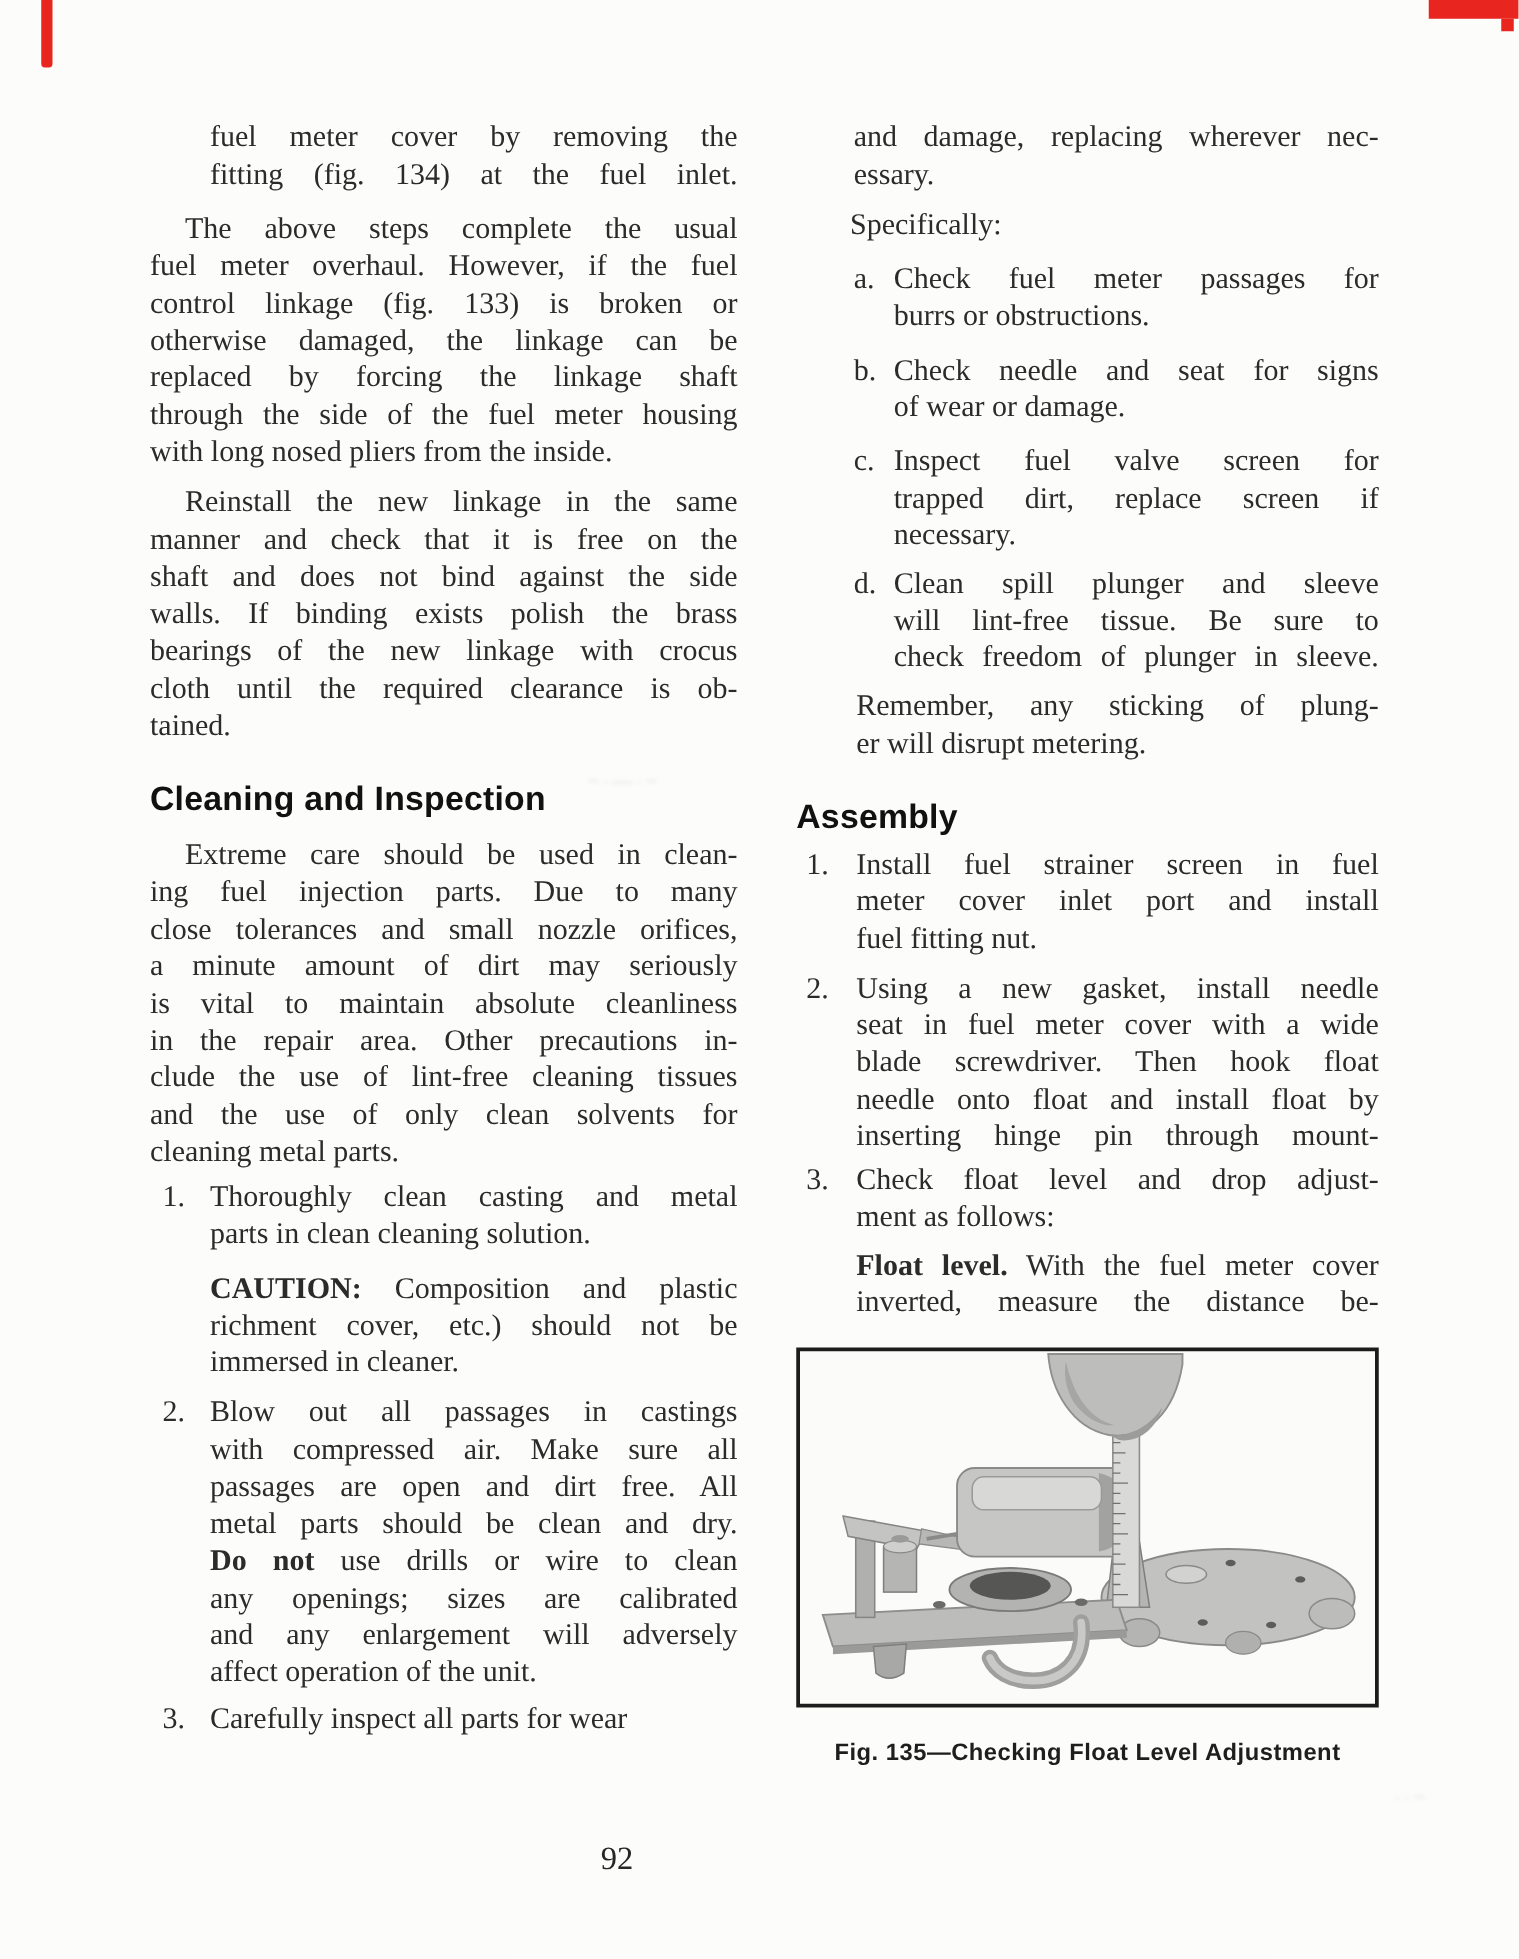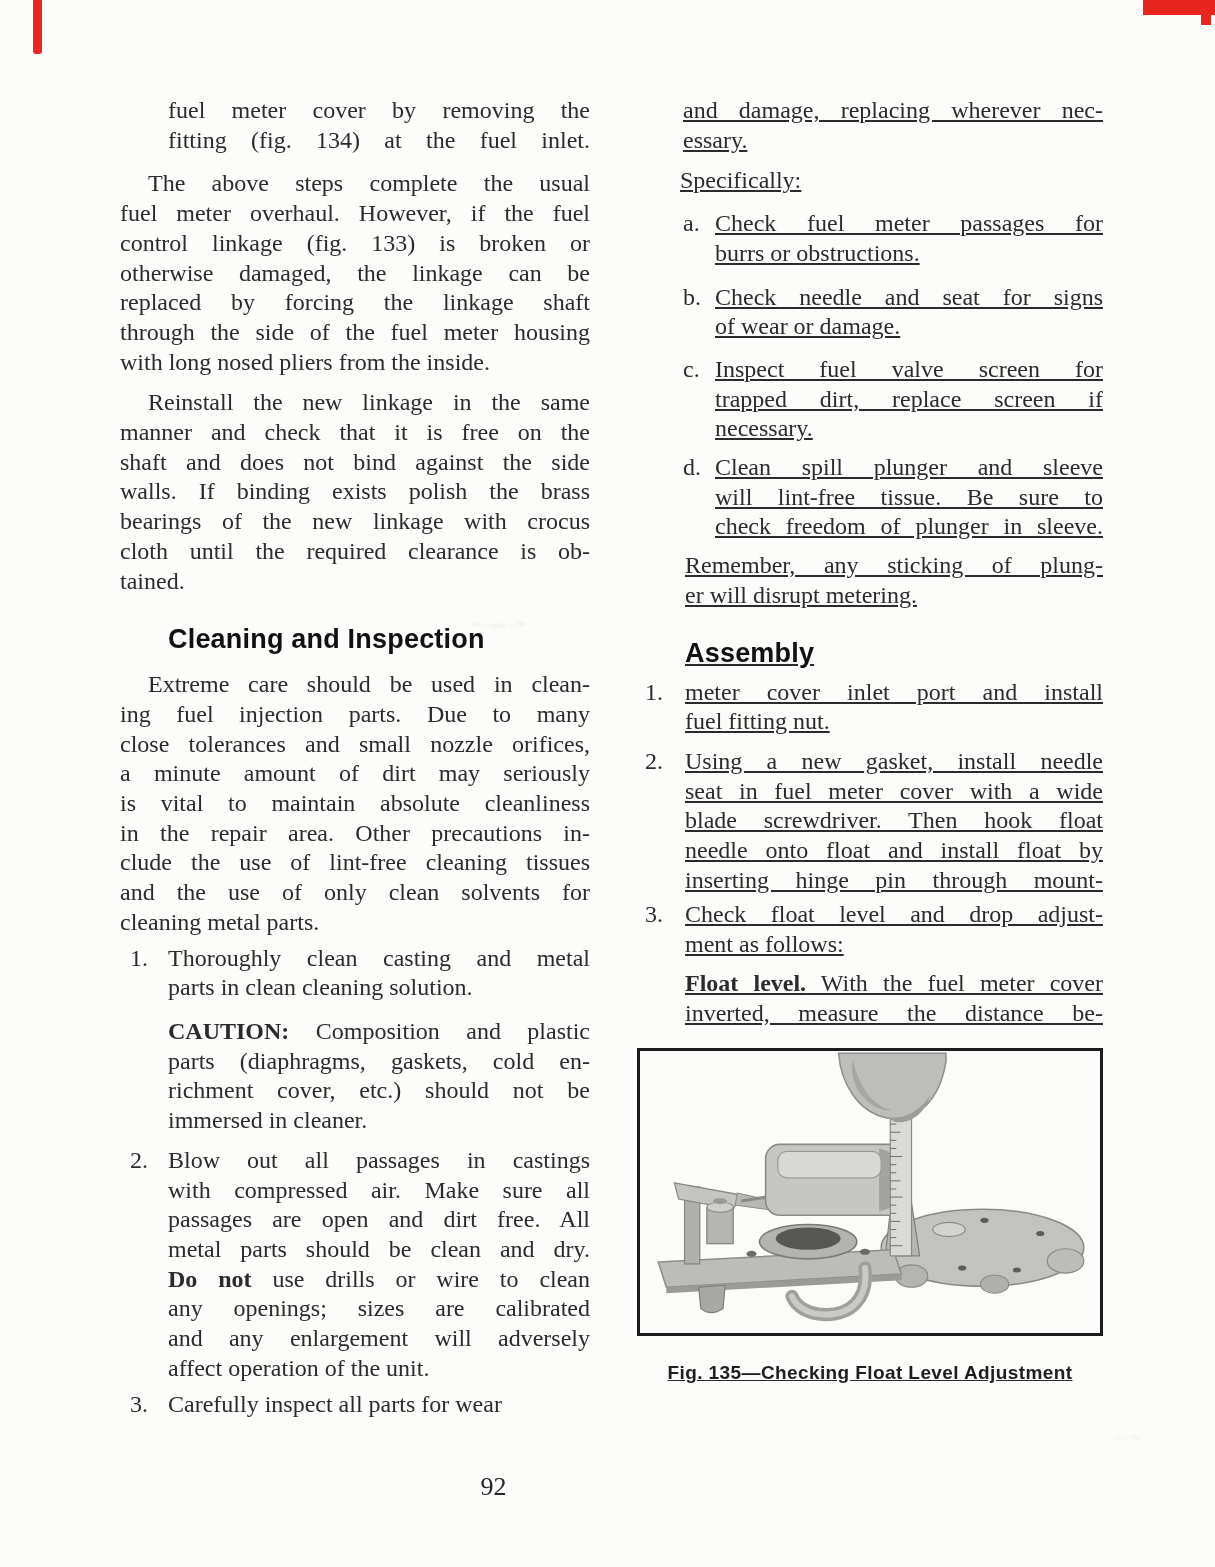--- a/index.html
+++ b/index.html
@@ -27,7 +27,7 @@
   
   .col{position:absolute;top:96px;font-size:24px;line-height:29.7px;}
   .col-left{left:120px;width:470px;}
-  .col-right{left:637px;width:466px;text-decoration:underline;}
+  .col-right{left:637px;width:466px;}
   .tline{text-align:justify;text-align-last:justify;}
   .tline.last{text-align-last:left;}
   .jl .tline.last{text-align-last:justify;}

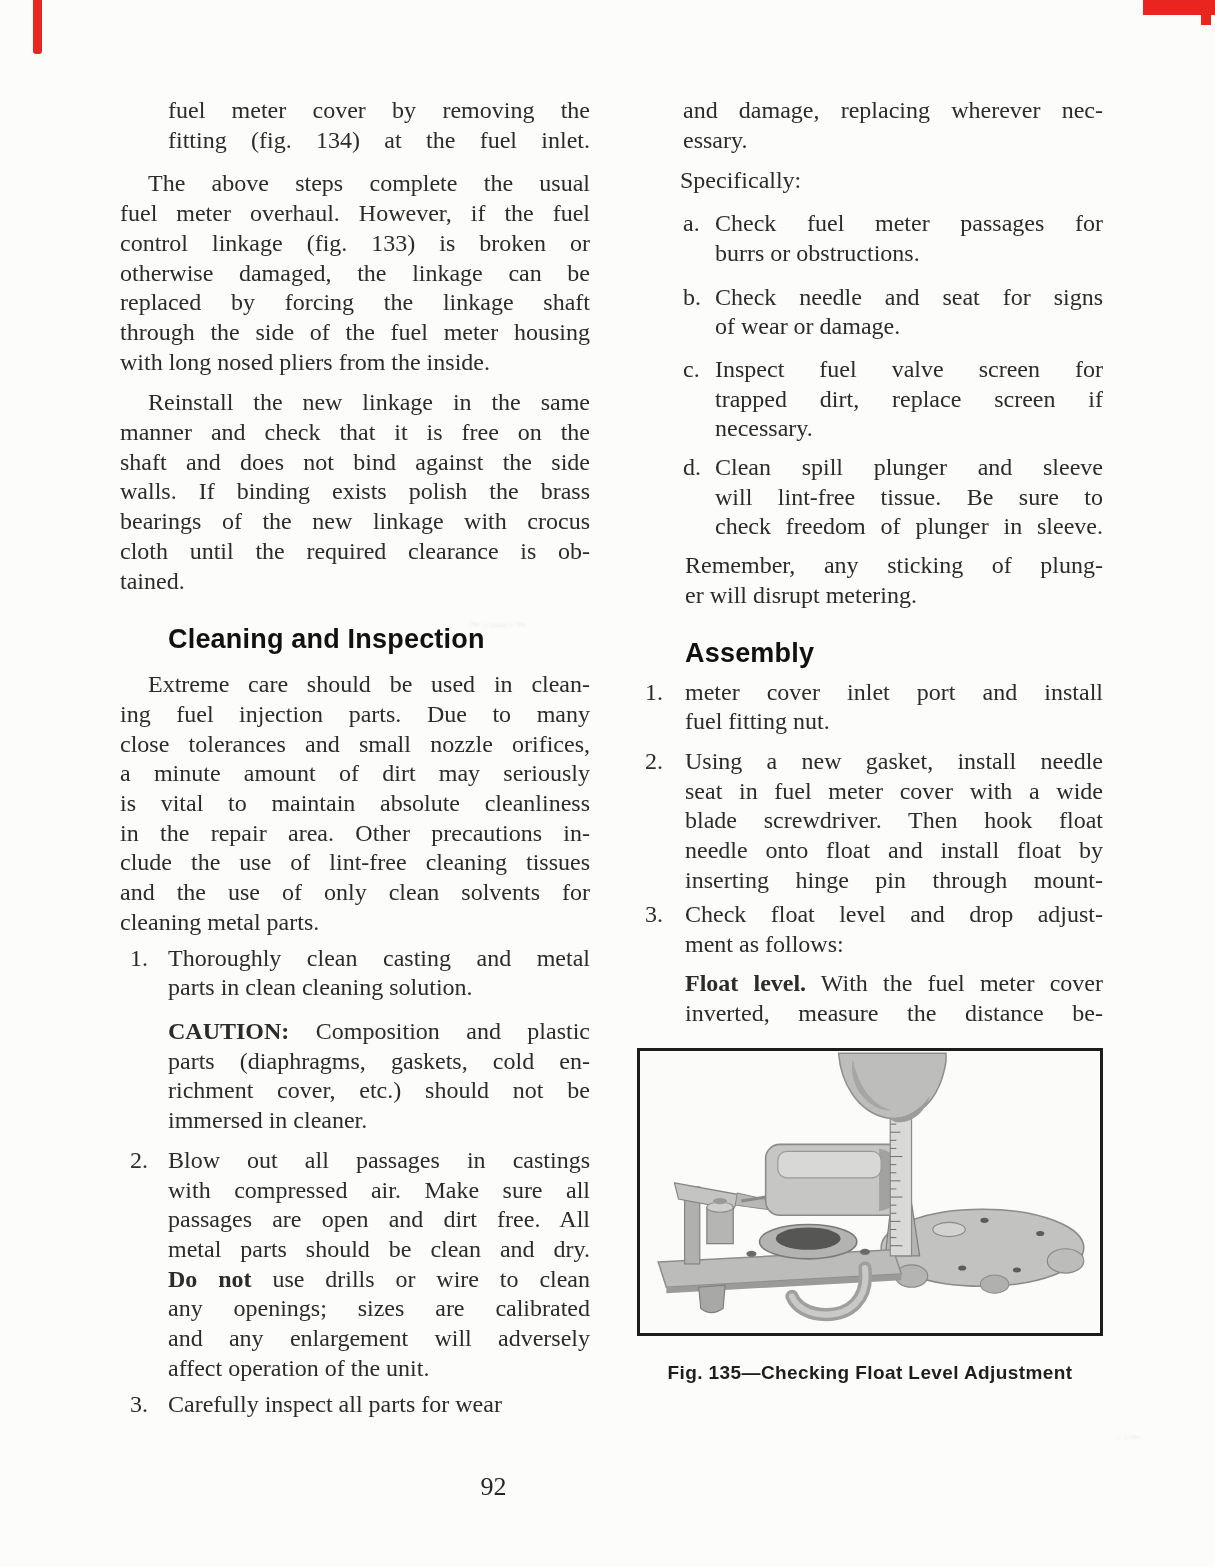--- a/index.html
+++ b/index.html
@@ -58,7 +58,7 @@
   .heading{
     font-family:"Liberation Sans", sans-serif;
     font-weight:bold;font-size:27px;line-height:32px;
-    color:var(--heading-color);letter-spacing:.2px;margin-left:48px;
+    color:var(--heading-color);letter-spacing:.2px;
   }
   
   .item{position:relative;margin-left:48px;}

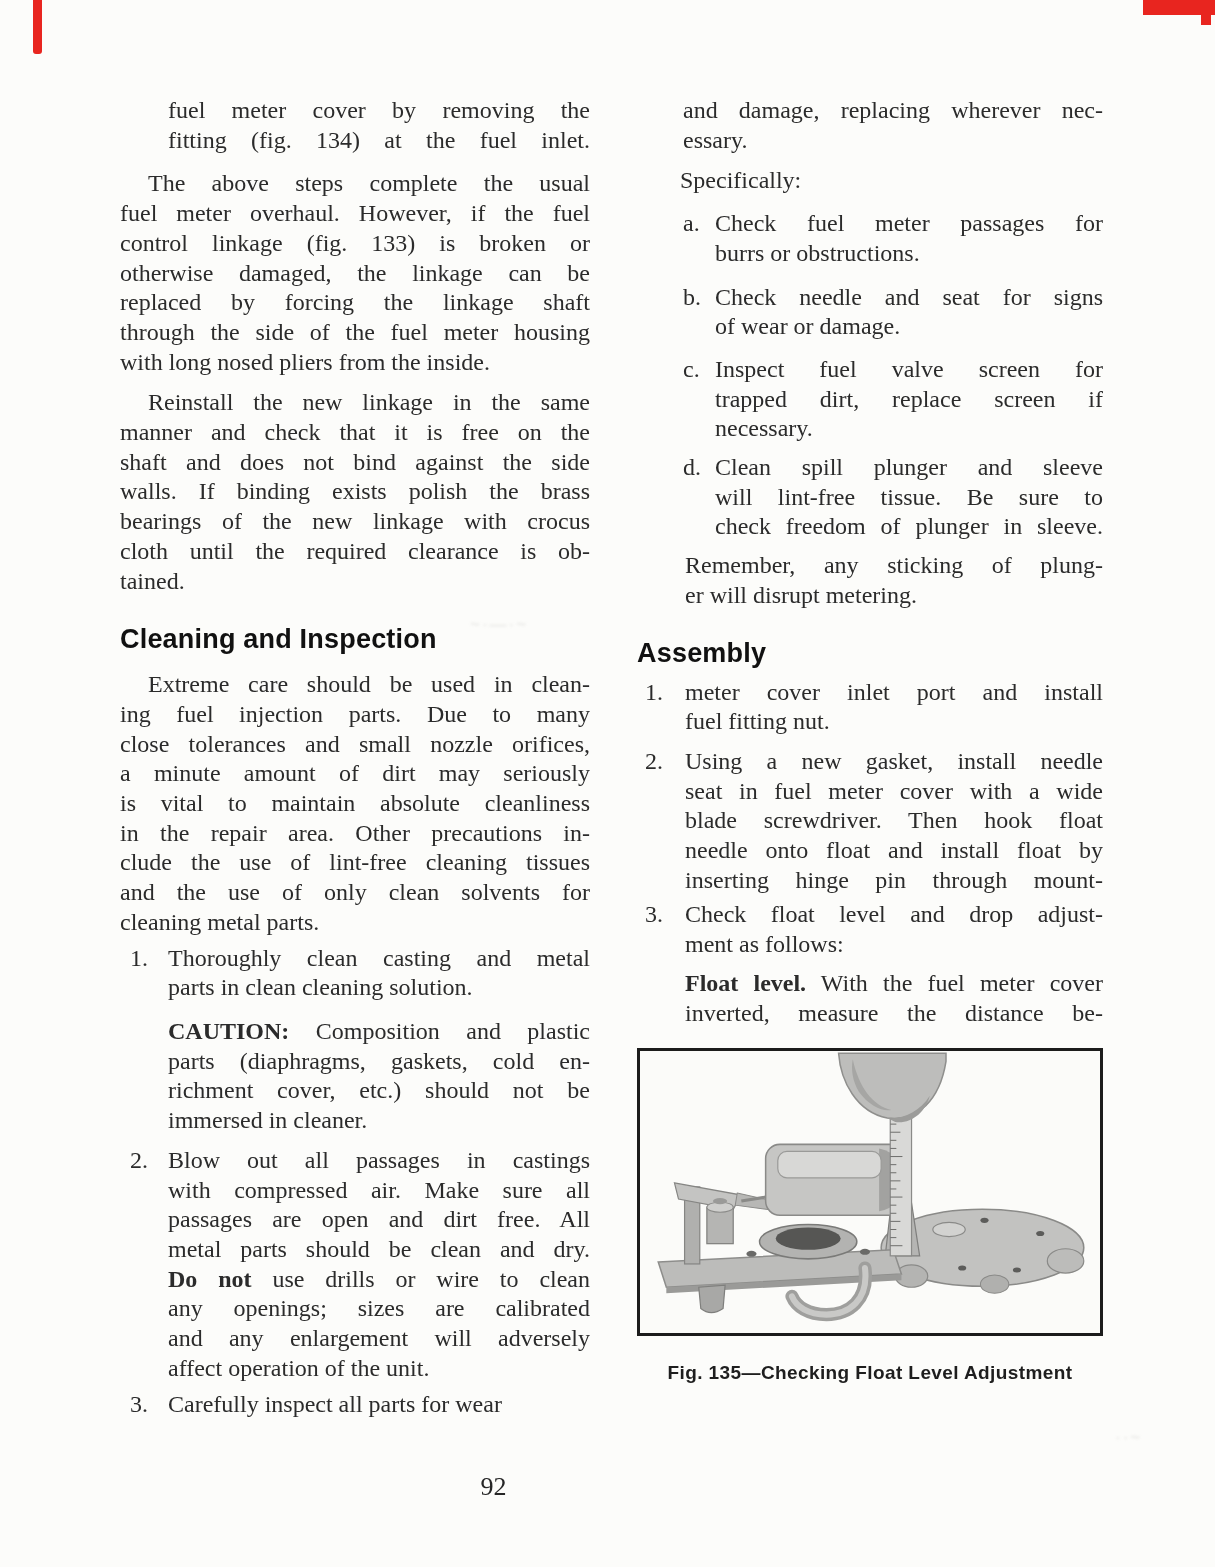--- a/index.html
+++ b/index.html
@@ -228,6 +228,7 @@
     <div class="blk a1 item-num-r">
       <span class="marker">1.</span>
       <div class="lines">
+          <div class="tline">Install fuel strainer screen in fuel</div>
           <div class="tline">meter cover inlet port and install</div>
           <div class="tline last">fuel fitting nut.</div>
         </div>

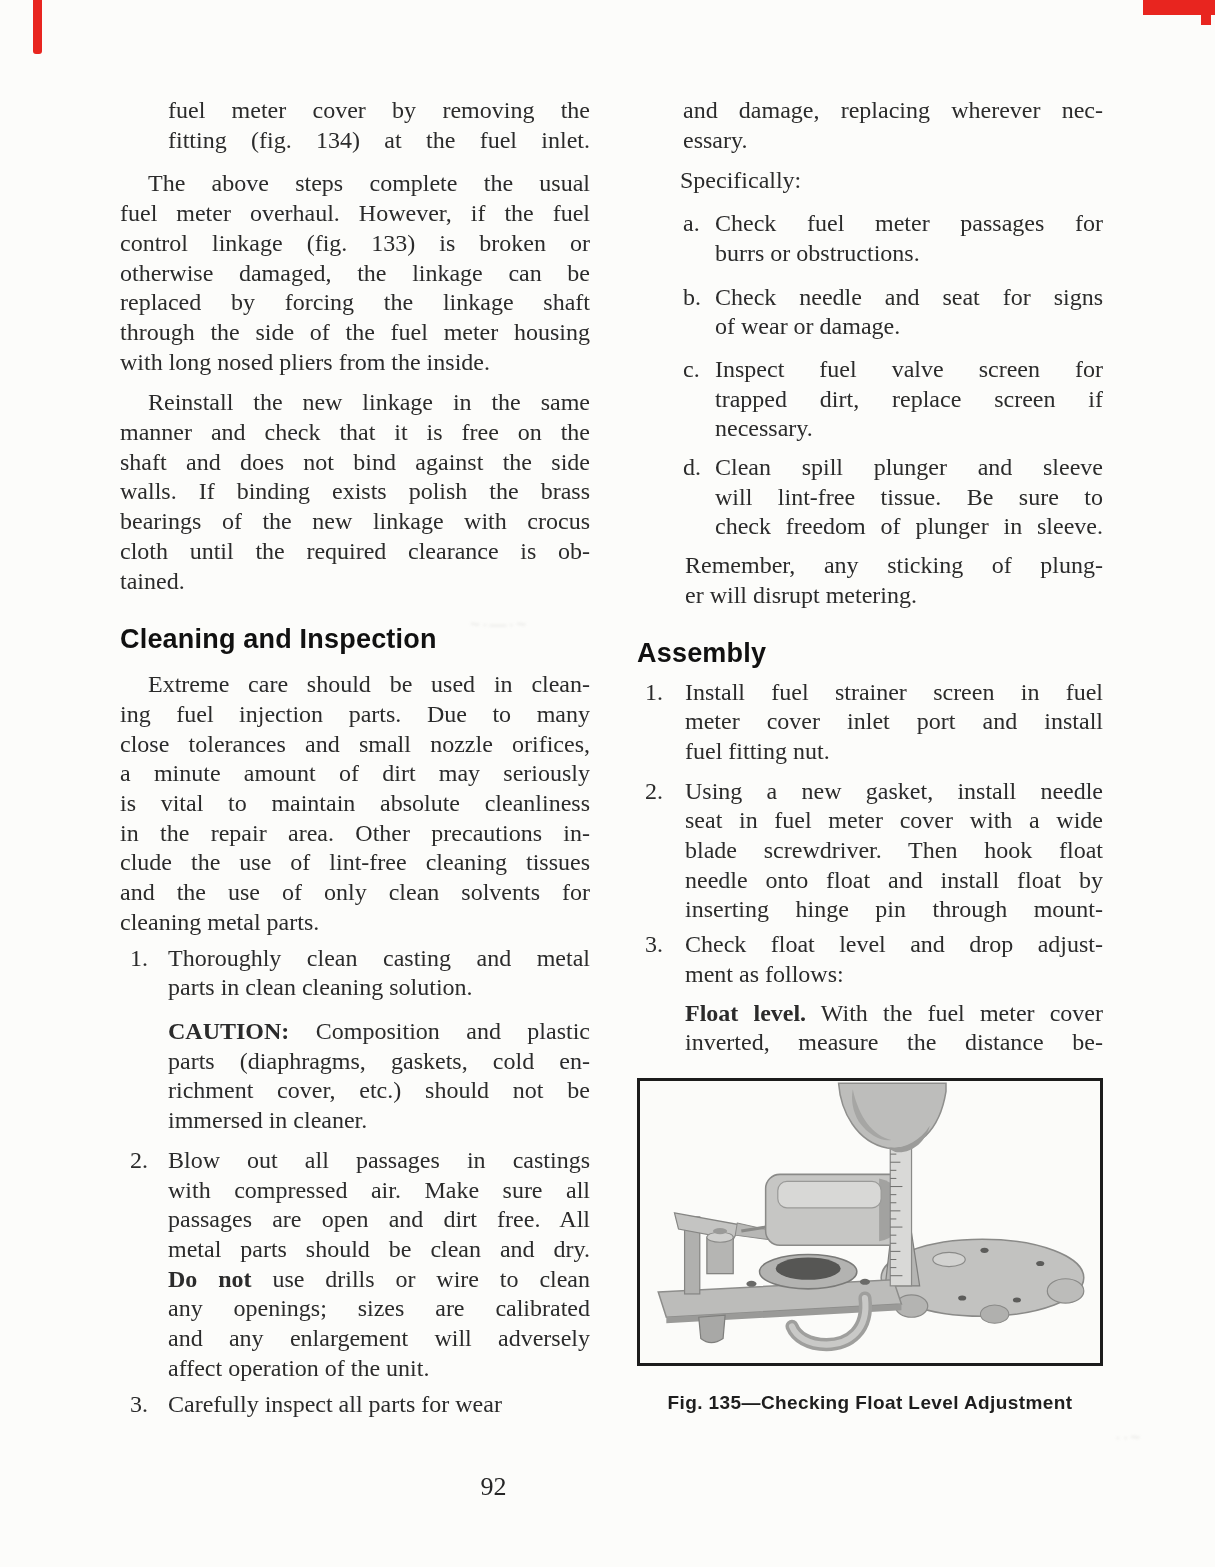--- a/index.html
+++ b/index.html
@@ -151,7 +151,6 @@
 
     <div class="blk caution">
         <div class="tline"><b>CAUTION:</b> Composition and plastic</div>
-        <div class="tline">parts (diaphragms, gaskets, cold en-</div>
         <div class="tline">richment cover, etc.) should not be</div>
         <div class="tline last">immersed in cleaner.</div>
       </div>

